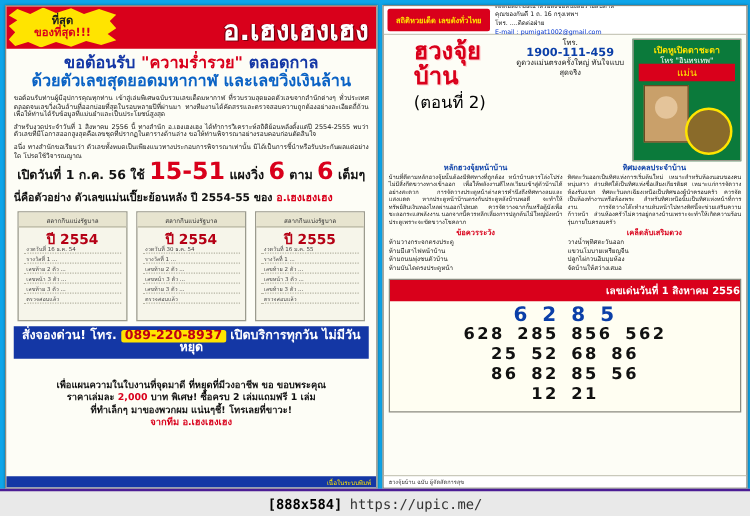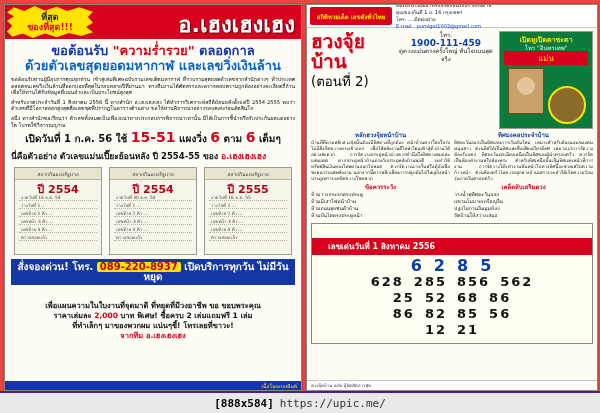--- a/index.html
+++ b/index.html
@@ -4,7 +4,7 @@
 <style>
   html,body{margin:0;padding:0;background:#ffffff;}
   body{font-family:"DejaVu Sans","Liberation Sans",sans-serif;}
-  .page{position:relative;width:600px;height:413px;overflow:hidden;background:#ef4444;}
+  .page{position:relative;width:600px;height:413px;overflow:hidden;background:#0ea5e9;}
   
   .sheet{position:absolute;top:4px;bottom:22px;background:#fdfdf6;border:1px solid #8a8a80;box-shadow:0 0 2px rgba(0,0,0,.35);overflow:hidden;}
   .sheet-left{left:4px;width:296px;}

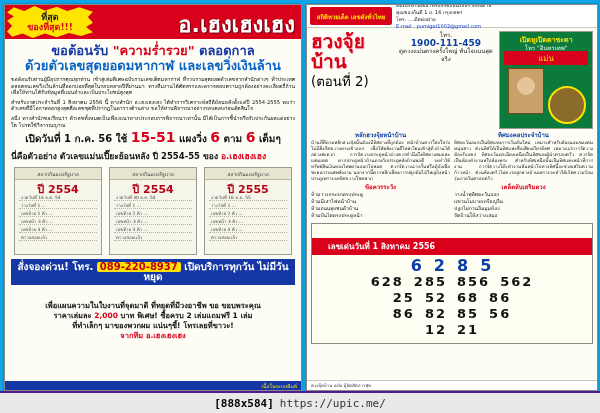--- a/index.html
+++ b/index.html
@@ -52,7 +52,7 @@
      display:flex;align-items:center;justify-content:center;text-align:center;line-height:7px;border-radius:2px;}
   .r-headtxt{flex:1;font-size:5px;line-height:7px;color:#111;padding-left:4px;}
   .r-headtxt .mail{color:#0033cc;}
-  .r-titlebar{display:flex;align-items:flex-start;padding:3px 4px 0 4px;}
+  .r-titlebar{display:flex;align-items:flex-start;padding:3px 4px 0 4px;margin-left:20px;}
   .r-title{font-size:19px;font-weight:bold;color:#d9001b;line-height:20px;text-shadow:1px 1px 0 #ffd2d2;}
   .r-phonebox{margin-left:auto;text-align:center;font-size:6px;color:#111;line-height:8px;}
   .r-phonebox .num{font-size:9px;font-weight:bold;color:#0b3fa8;}

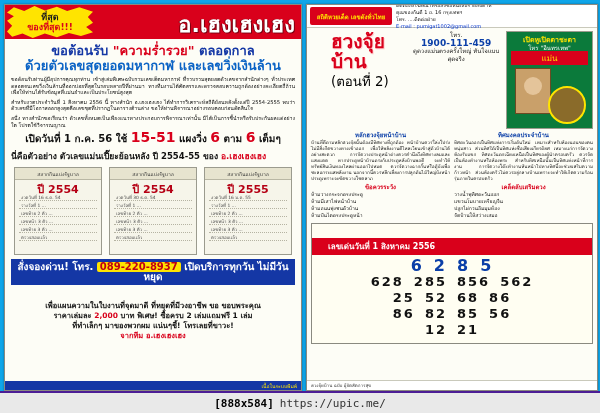--- a/index.html
+++ b/index.html
@@ -26,7 +26,7 @@
   .para{font-size:5.2px;line-height:6.6px;color:#111;text-align:justify;margin-top:3px;}
   .bigline{text-align:center;font-size:10px;font-weight:bold;color:#111;margin-top:3px;line-height:13px;}
   .bigline .red{color:#d9001b;}
-  .bigline .big{font-size:14px;}
+  .bigline .big{font-size:19px;}
   .sub-head{margin-top:4px;font-size:8.5px;font-weight:bold;color:#111;}
   .sub-head .red{color:#d9001b;}
   .ticketrow{display:flex;justify-content:space-between;margin:4px 3px 0 3px;}

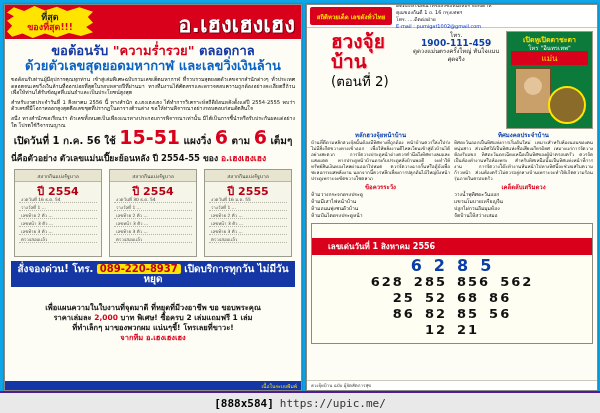--- a/index.html
+++ b/index.html
@@ -71,7 +71,7 @@
   .lot-head{text-align:center;font-size:6px;font-weight:bold;color:#d9001b;margin:2px 0 1px 0;}
   .lot-line{font-size:5px;color:#111;line-height:7px;}
   .resultbox{margin:4px 4px 0 4px;border:1px solid #8a8a80;background:#fffef2;}
-  .resultbox .rb-hd{background:#d9001b;color:#fff;font-size:8px;font-weight:bold;text-align:left;padding:2px 16px;margin-top:14px;}
+  .resultbox .rb-hd{background:#d9001b;color:#fff;font-size:8px;font-weight:bold;text-align:right;padding:2px 0;}
   .rb-rows{padding:3px 6px 5px 6px;}
   .rb-row{display:flex;justify-content:center;gap:10px;font-size:13px;font-weight:bold;color:#111;line-height:16px;letter-spacing:2px;}
   .rb-row.big{font-size:16px;color:#0b3fa8;}

